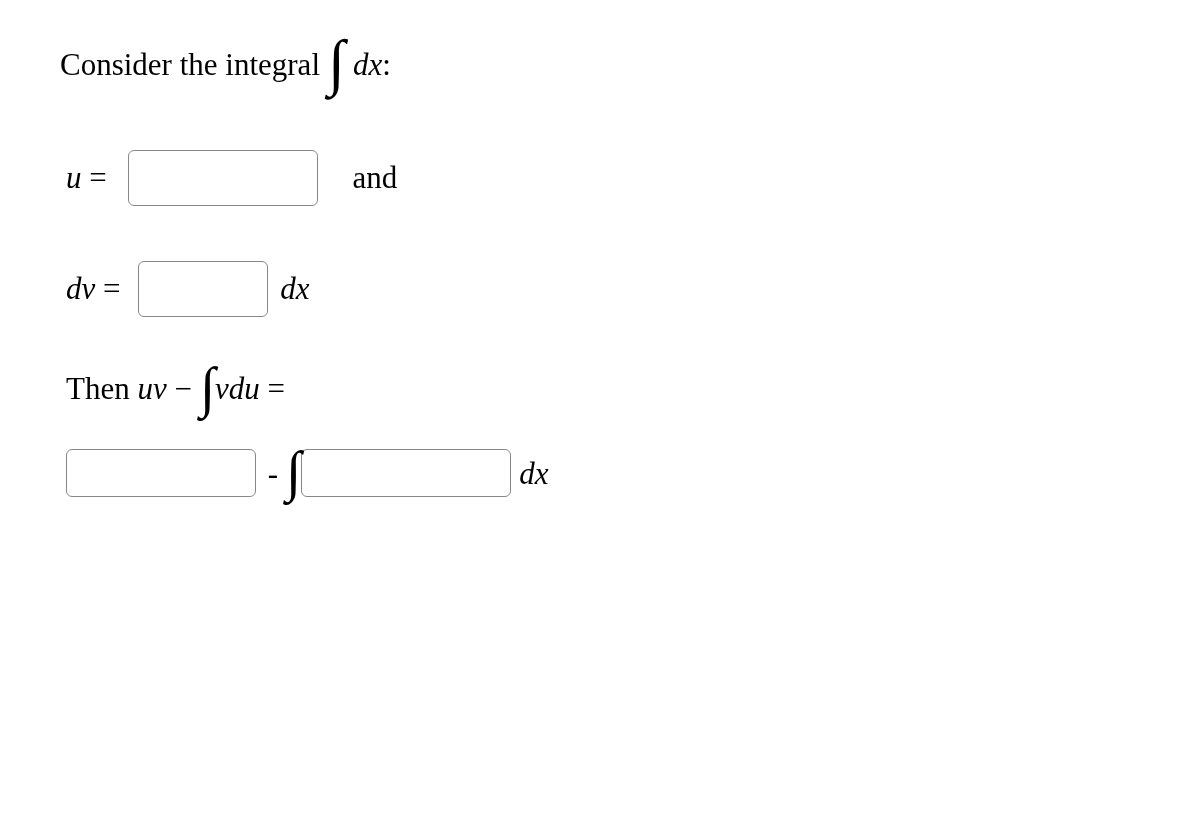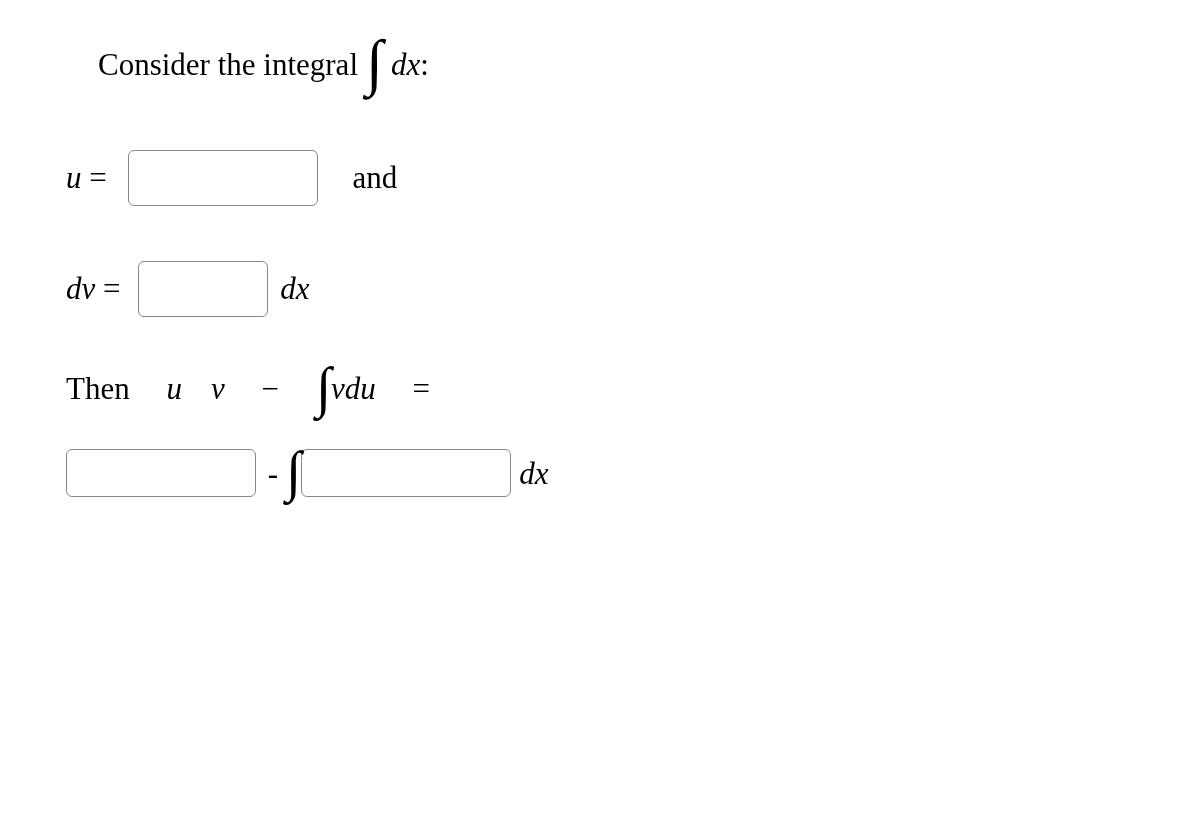--- a/index.html
+++ b/index.html
@@ -23,7 +23,6 @@
     display: flex;
     align-items: center;
     flex-wrap: wrap;
-    margin-left: 38px;
   }
   .line.first {
     margin-top: 10px;

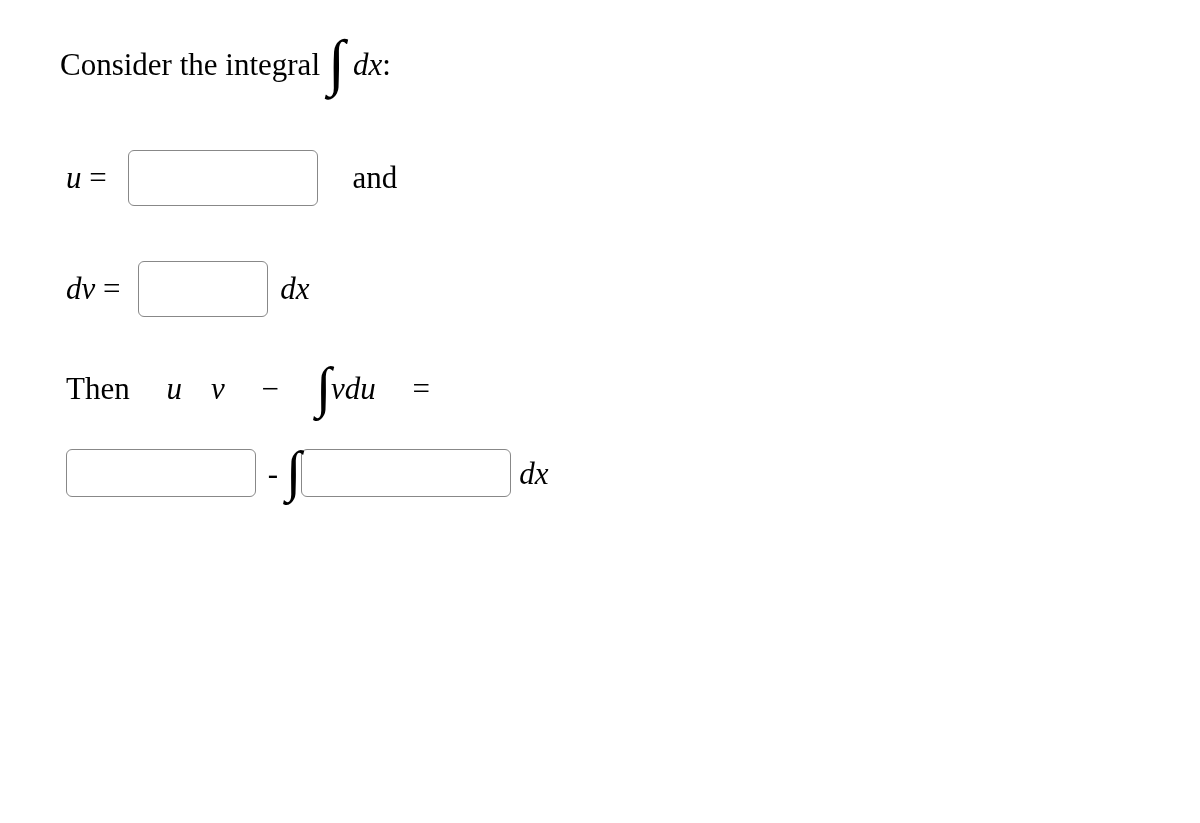--- a/index.html
+++ b/index.html
@@ -87,7 +87,7 @@
   }
   .line-u { margin-bottom: 55px; }
   .line-dv { margin-bottom: 50px; }
-  .line-then { margin-bottom: 38px; gap: 29px; }
+  .line-then { margin-bottom: 38px; }
   .line-answer { margin-bottom: 0; }
   .spacer4 { display:inline-block; width:4px; }
   .spacer8 { display:inline-block; width:8px; }

